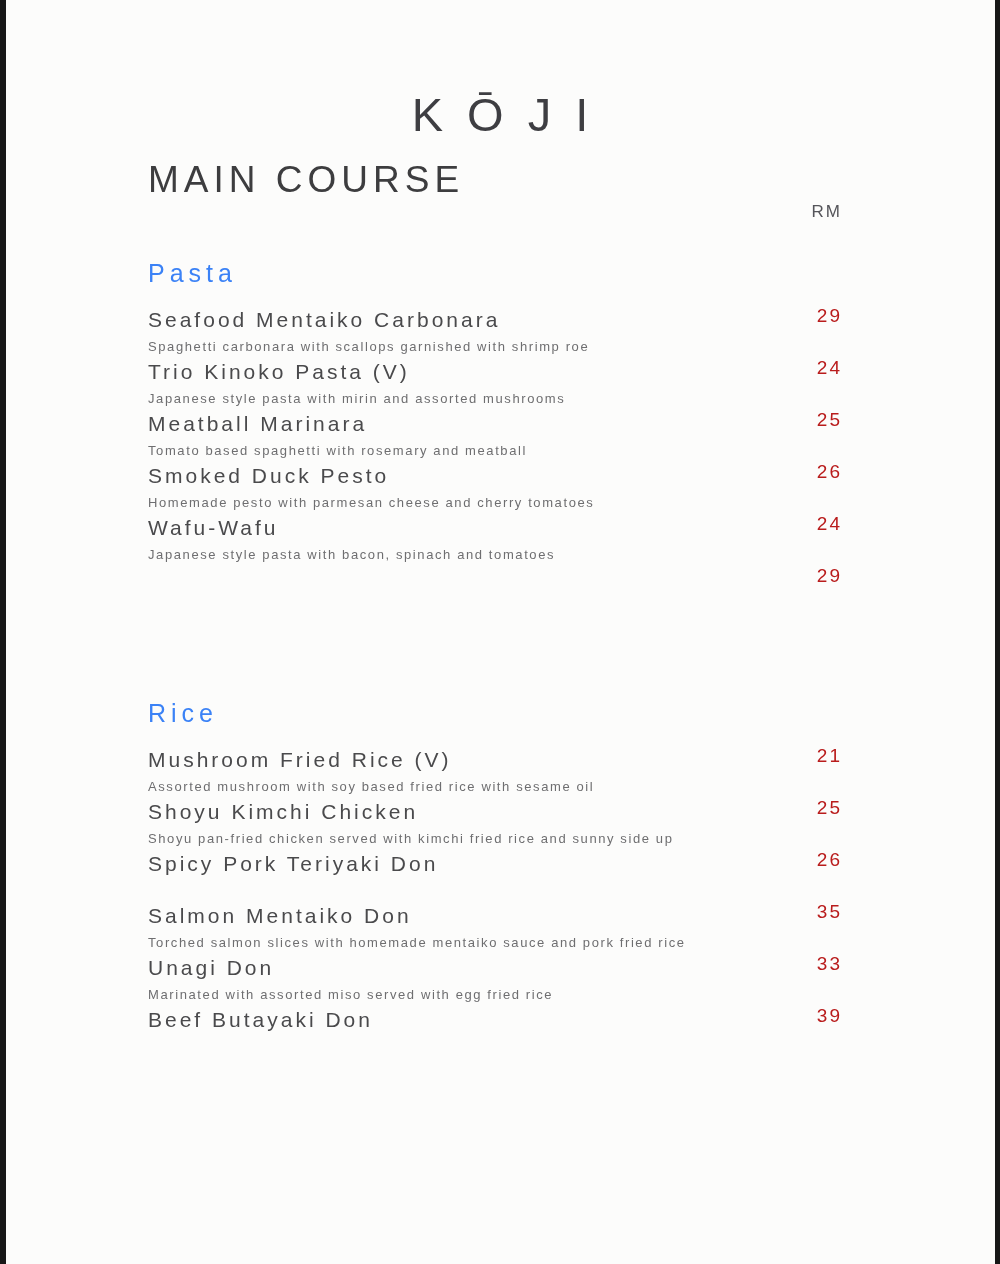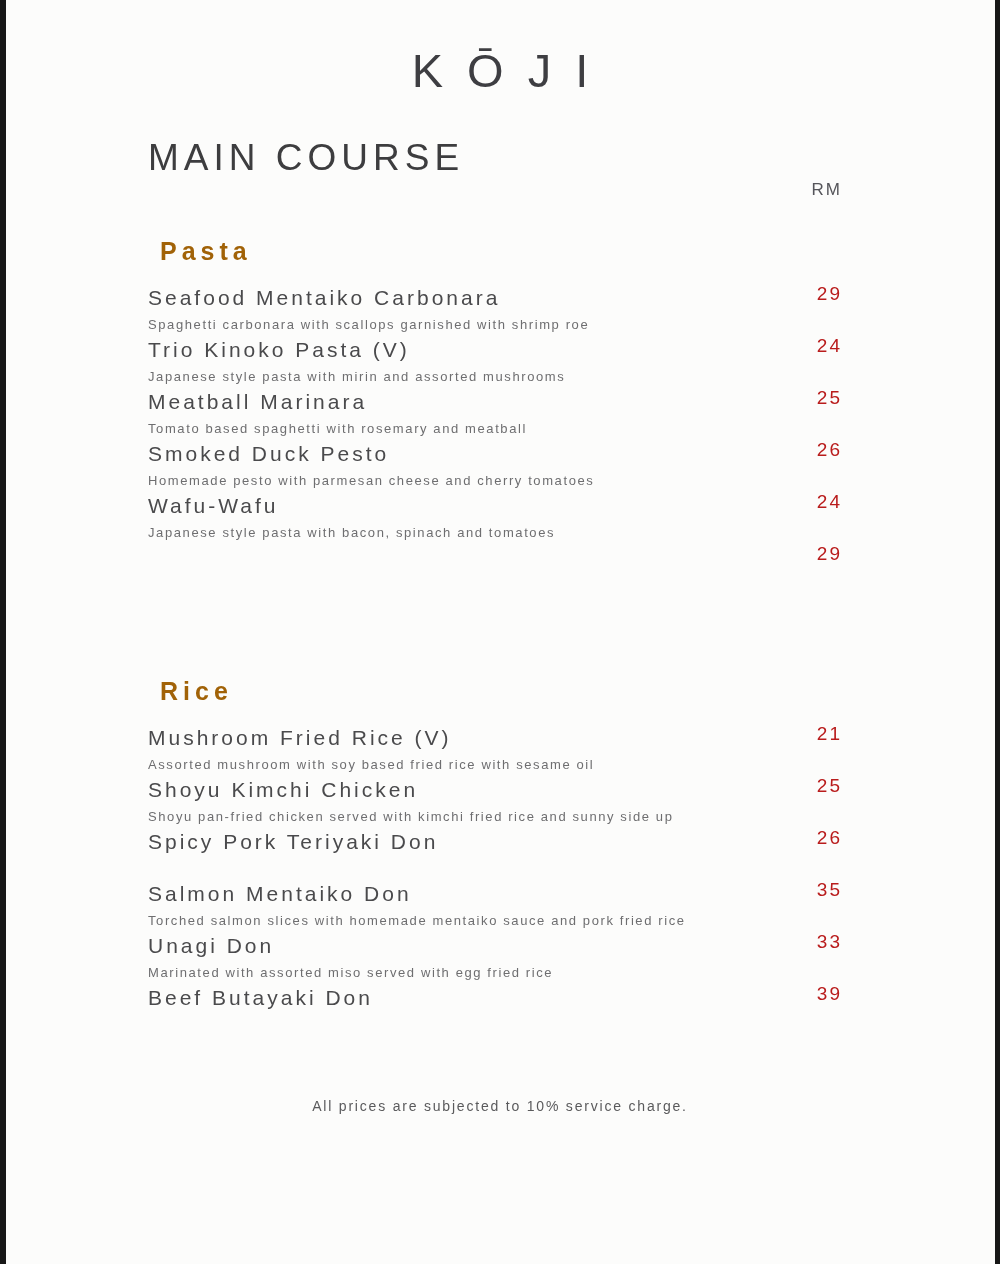--- a/index.html
+++ b/index.html
@@ -25,7 +25,7 @@
   .edge-right { right: 0; width: 5px; }
 
   .brand {
-    padding-top: 44px;
+    padding-top: 88px;
     text-align: center;
     font-size: 47px;
     line-height: 54px;

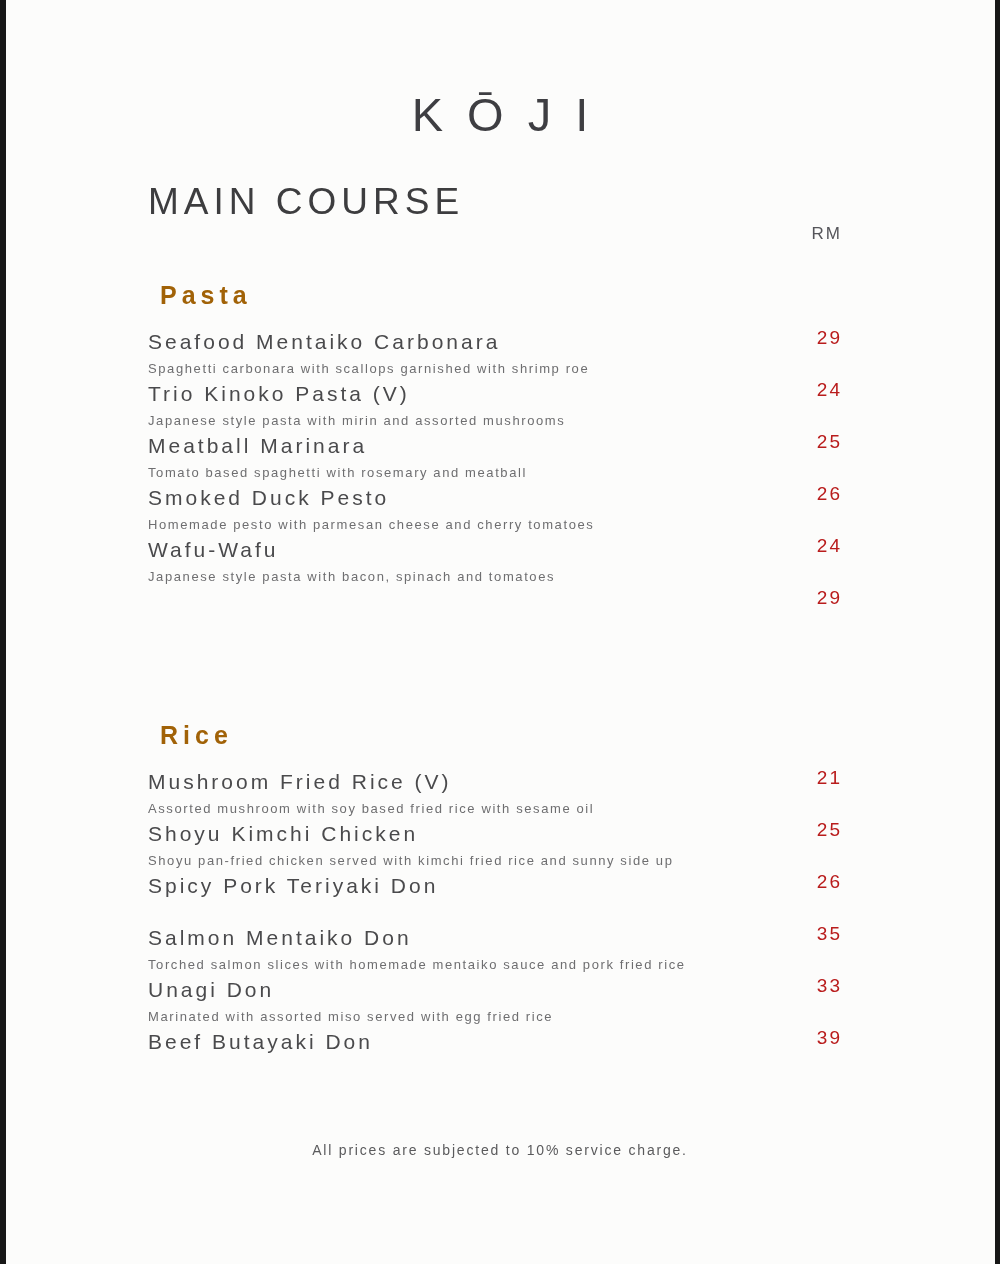--- a/index.html
+++ b/index.html
@@ -41,7 +41,7 @@
   }
 
   .page-title {
-    margin-top: 38px;
+    margin-top: 16px;
     font-size: 37px;
     line-height: 44px;
     letter-spacing: 5px;

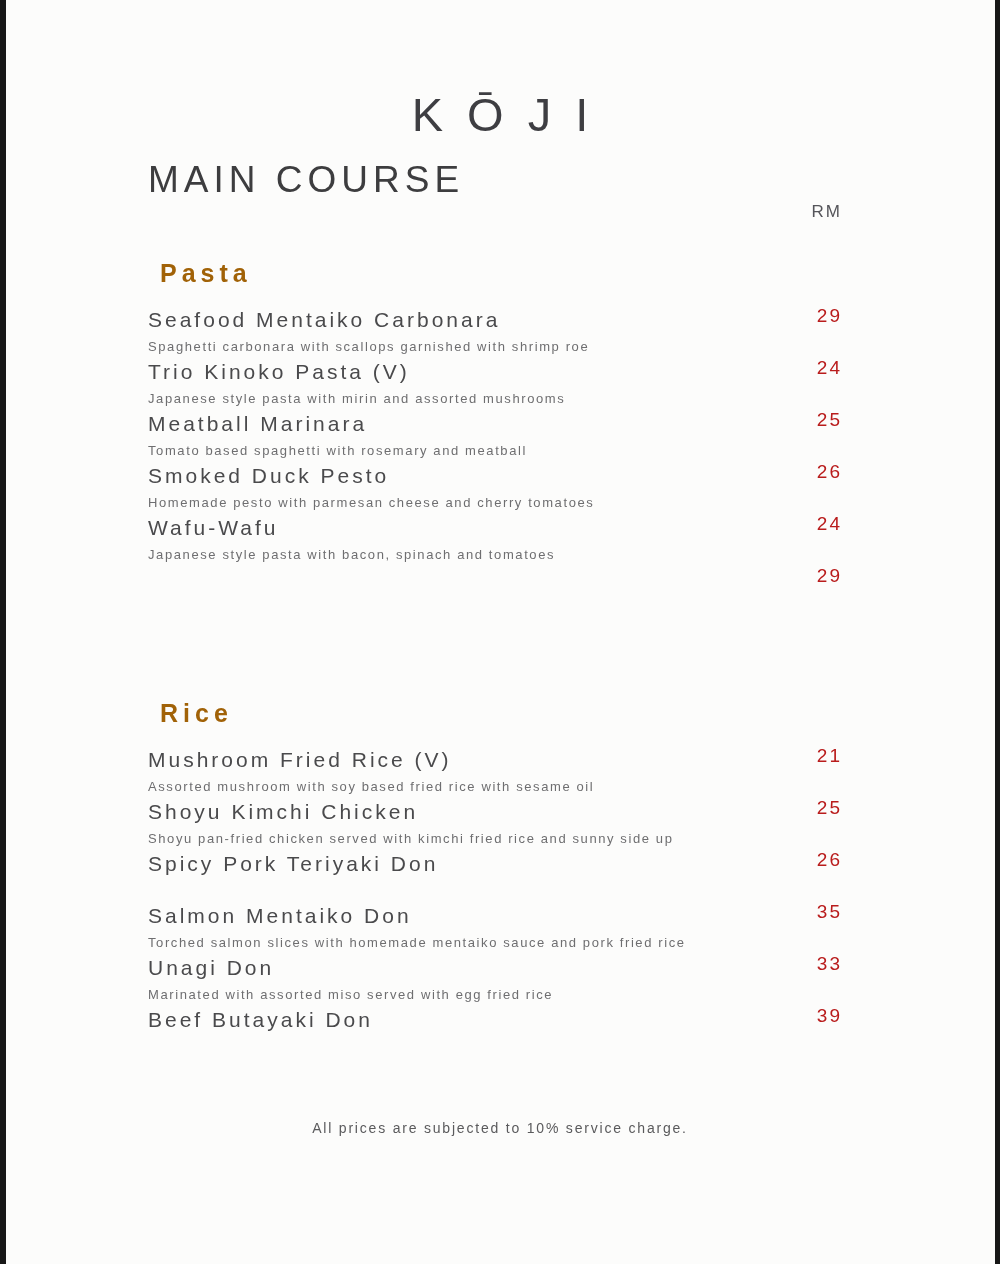--- a/index.html
+++ b/index.html
@@ -58,12 +58,12 @@
   }
 
   .menu-section .section-title {
-    margin: 12px;
+    margin: 0;
     font-size: 25px;
     line-height: 30px;
     letter-spacing: 5px;
-    color: #a16207;
-    font-weight: 700;
+    color: #3b82f6;
+    font-weight: 400;
   }
   .menu-section { margin-top: 36px; }
   .menu-section + .menu-section { margin-top: 80px; }

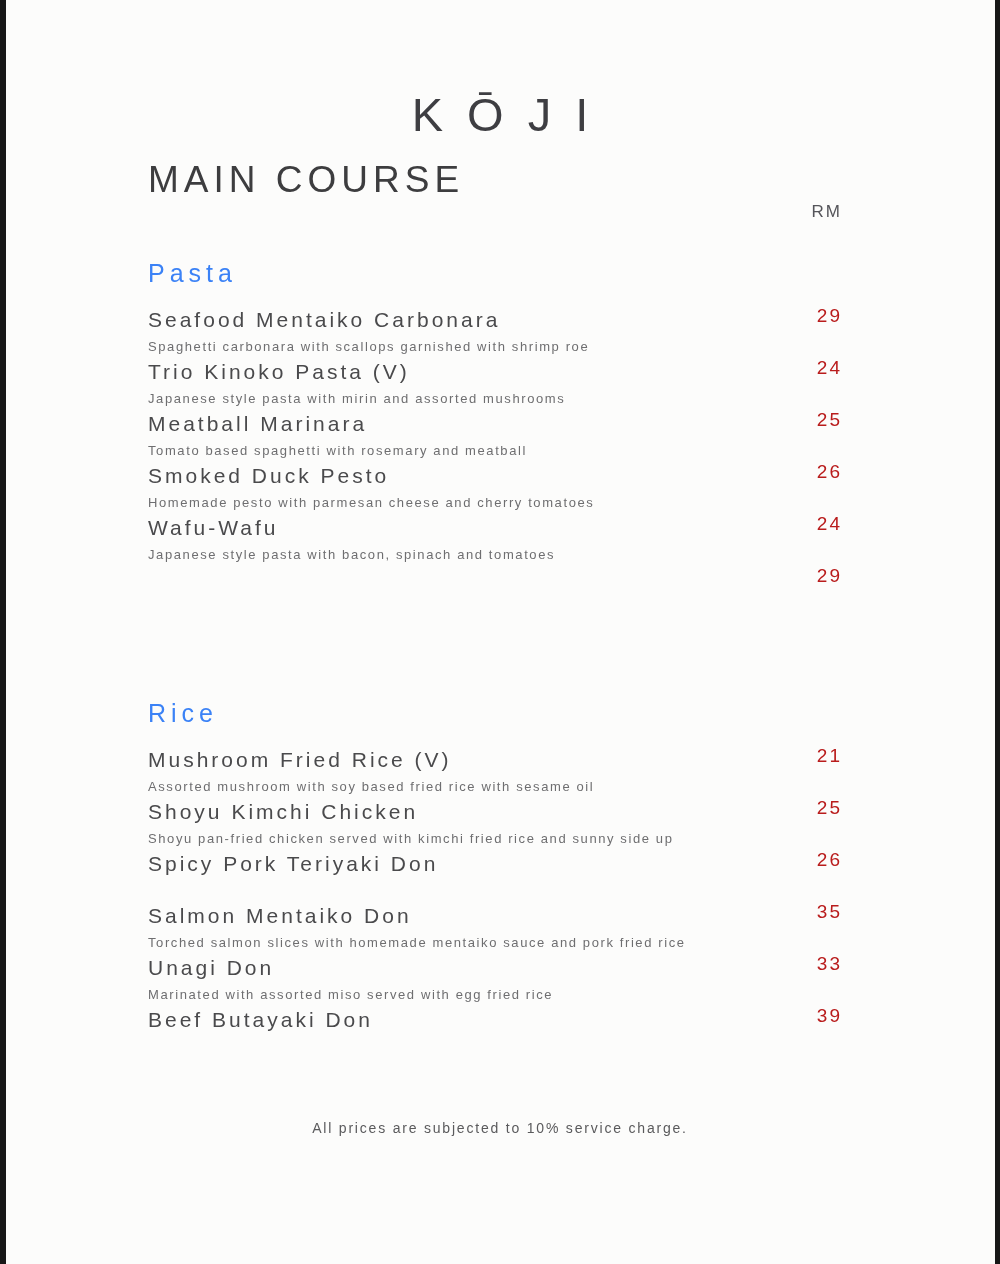--- a/index.html
+++ b/index.html
@@ -207,7 +207,6 @@
 </div>
   </div>
 
-  <div class="footer-note">All prices are subjected to 10% service charge.</div>
 
 </div>
 

